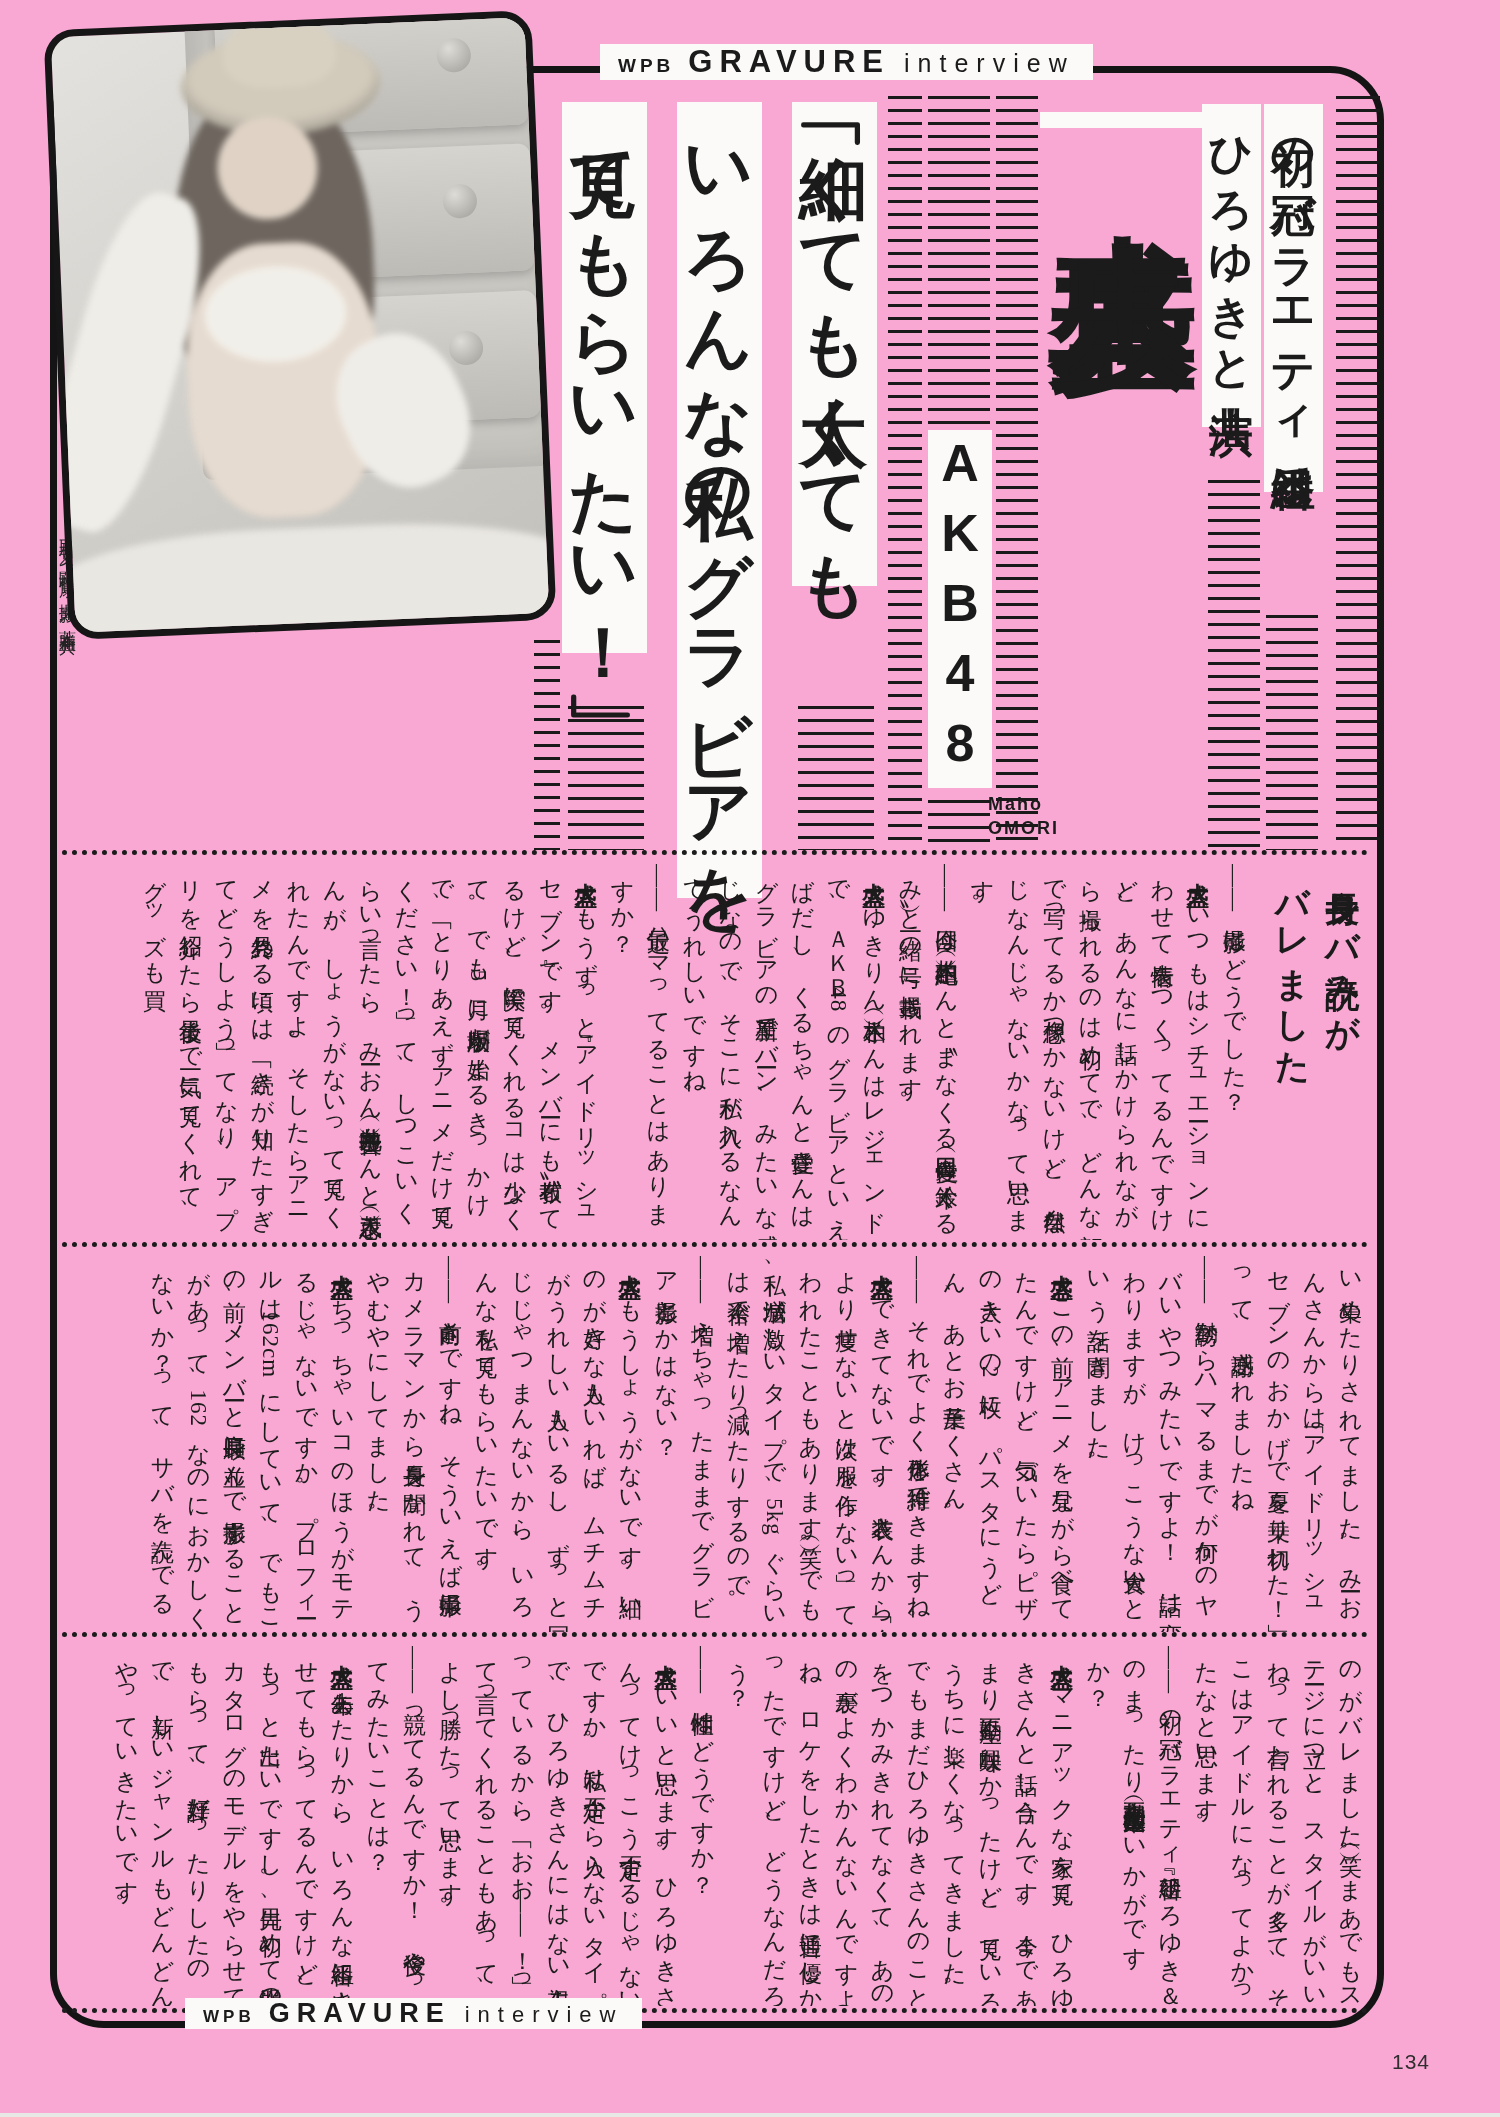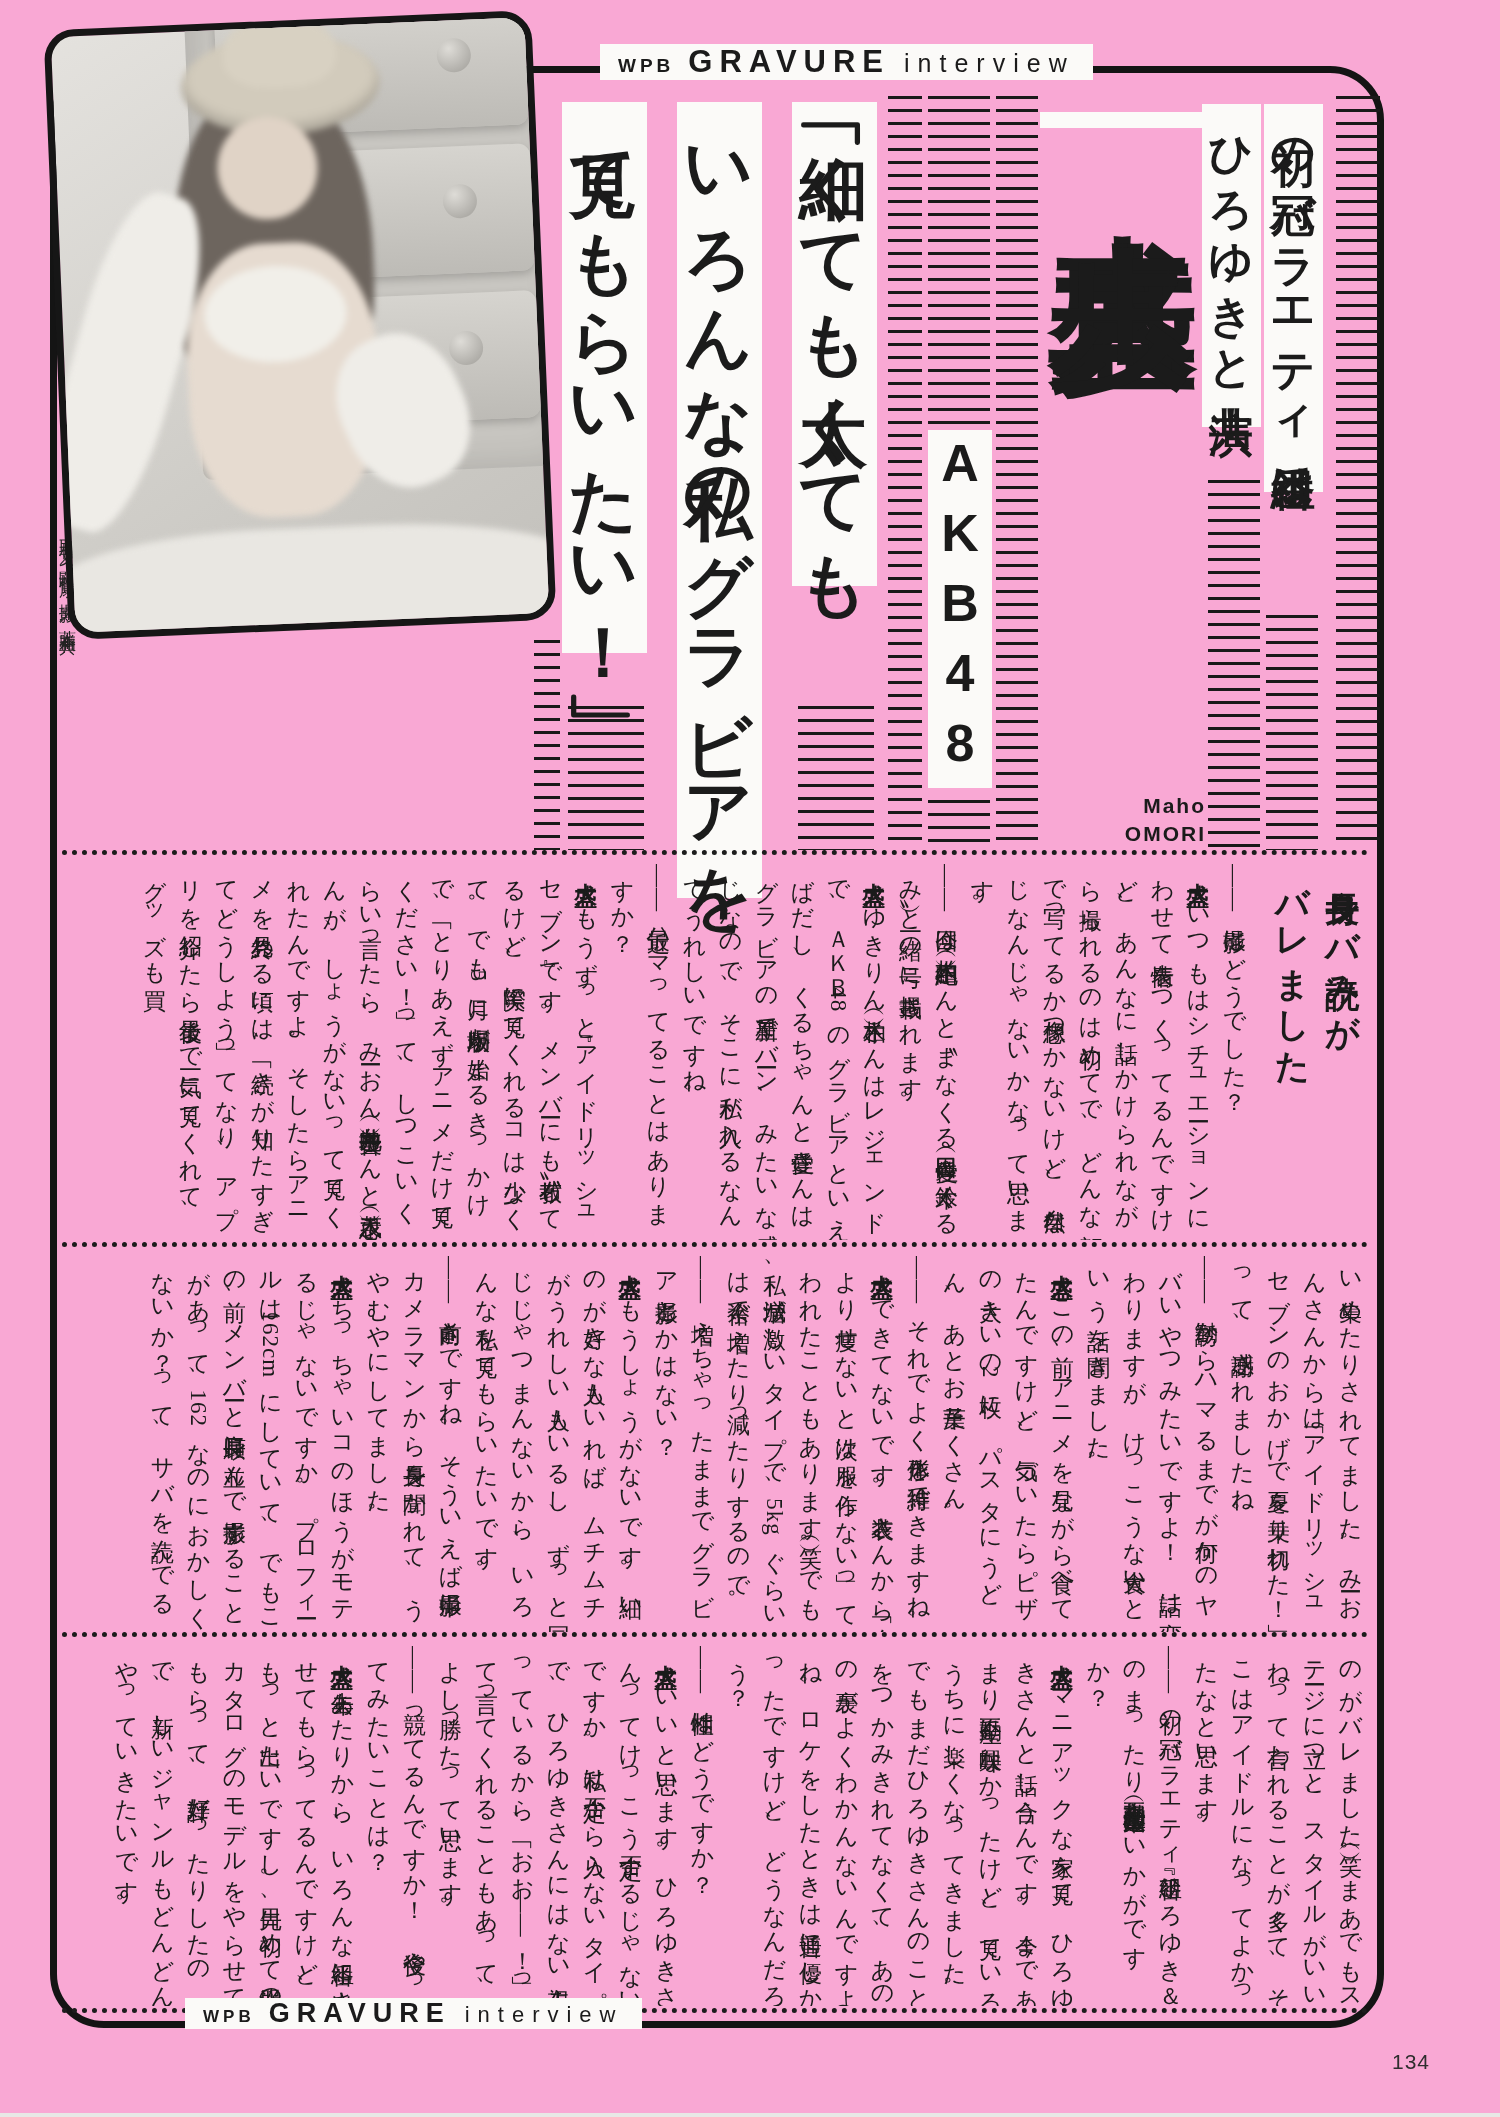--- a/index.html
+++ b/index.html
@@ -36,8 +36,8 @@
   .kicker2{left:1202px;}
   .bigname{position:absolute;left:1040px;top:112px;font-size:150px;font-weight:800;
            letter-spacing:4px;background:#fbfaf8;padding:0 6px;z-index:2;line-height:1.05;}
-  .roman{position:absolute;left:1040px;top:792px;width:166px;text-align:right;
-         font-size:21px;font-weight:700;letter-spacing:2px;line-height:1.35;z-index:2;}
+  .roman{position:absolute;left:988px;top:792px;width:166px;text-align:left;
+         font-size:18px;font-weight:700;letter-spacing:2px;line-height:1.35;z-index:2;}
   .group{position:absolute;left:928px;top:430px;font-size:52px;font-weight:800;
          text-orientation:upright;letter-spacing:12px;background:#fbfaf8;padding:4px 2px;z-index:2;}
   .quote{position:absolute;top:102px;font-size:68px;font-weight:800;letter-spacing:2px;

